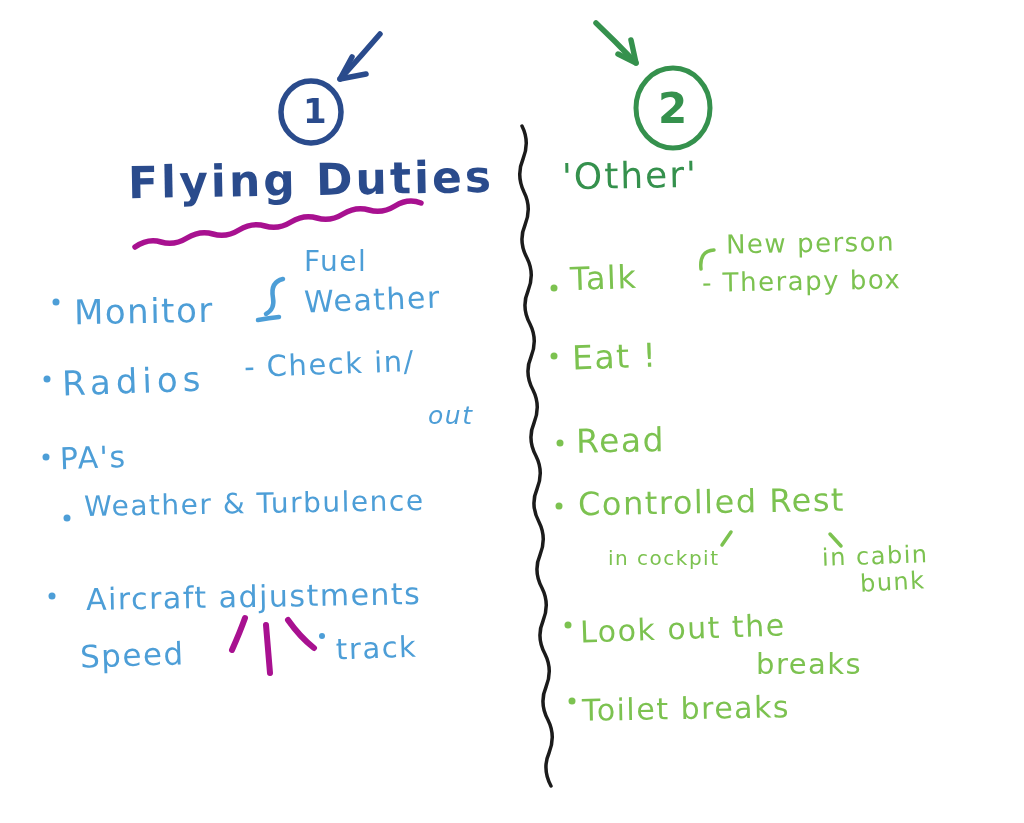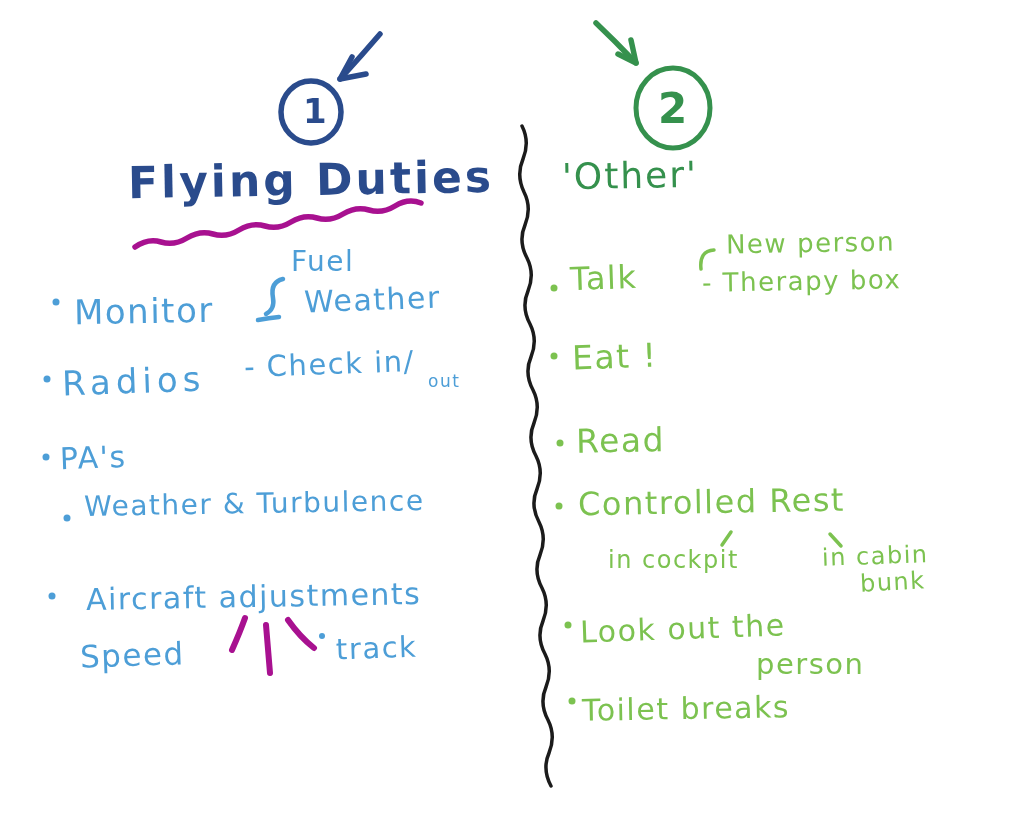--- a/index.html
+++ b/index.html
@@ -105,7 +105,7 @@
   <div class="t db title-l" style="left:128px;top:158px;">Flying Duties</div>
 
   <div class="t lb" style="left:74px;top:294px;font-size:34px;transform:rotate(-1deg);">Monitor</div>
-  <div class="t lb" style="left:291px;top:248px;font-size:28px;">Fuel</div>
+  <div class="t lb" style="left:304px;top:248px;font-size:28px;">Fuel</div>
   <div class="t lb" style="left:304px;top:285px;font-size:30px;transform:rotate(-2deg);">Weather</div>
 
   <div class="t lb" style="left:62px;top:364px;font-size:34px;letter-spacing:5px;transform:rotate(-2deg);">Radios</div>

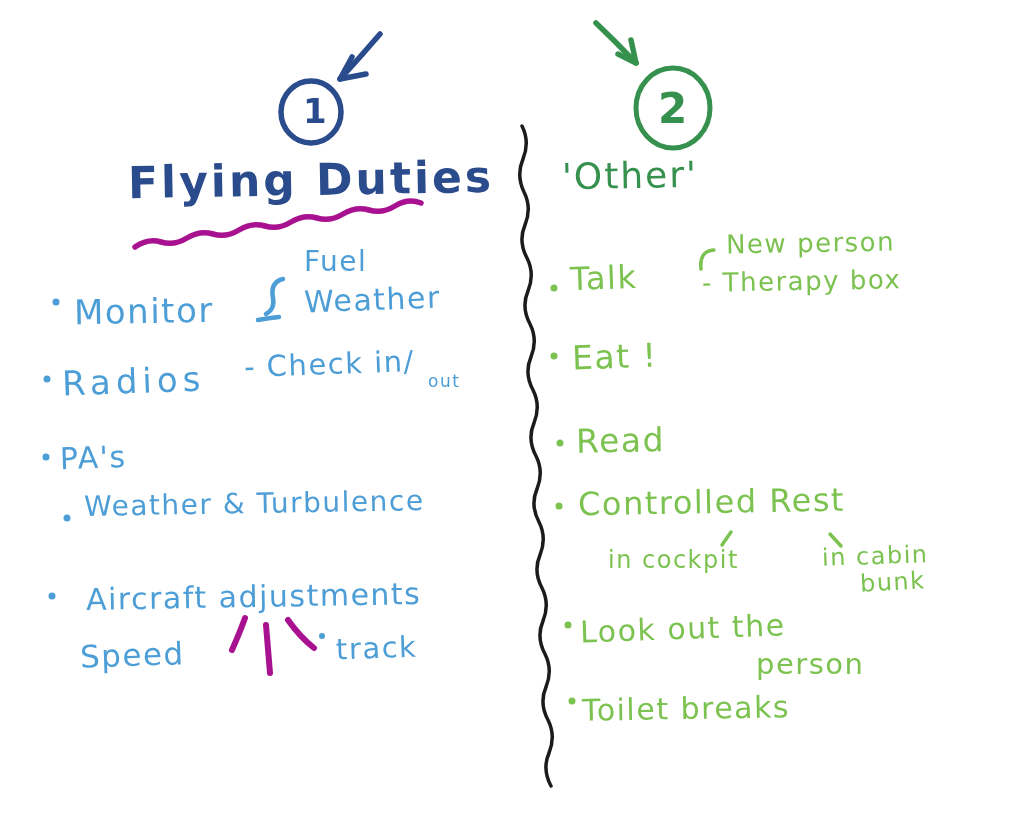--- a/index.html
+++ b/index.html
@@ -110,7 +110,7 @@
 
   <div class="t lb" style="left:62px;top:364px;font-size:34px;letter-spacing:5px;transform:rotate(-2deg);">Radios</div>
   <div class="t lb" style="left:244px;top:350px;font-size:29px;transform:rotate(-2deg);">- Check in/</div>
-  <div class="t lb" style="left:428px;top:373px;font-size:17px;">out</div>
+  <div class="t lb" style="left:428px;top:403px;font-size:25px;font-style:italic;">out</div>
 
   <div class="t lb" style="left:60px;top:443px;font-size:30px;transform:rotate(-2deg);">PA's</div>
 

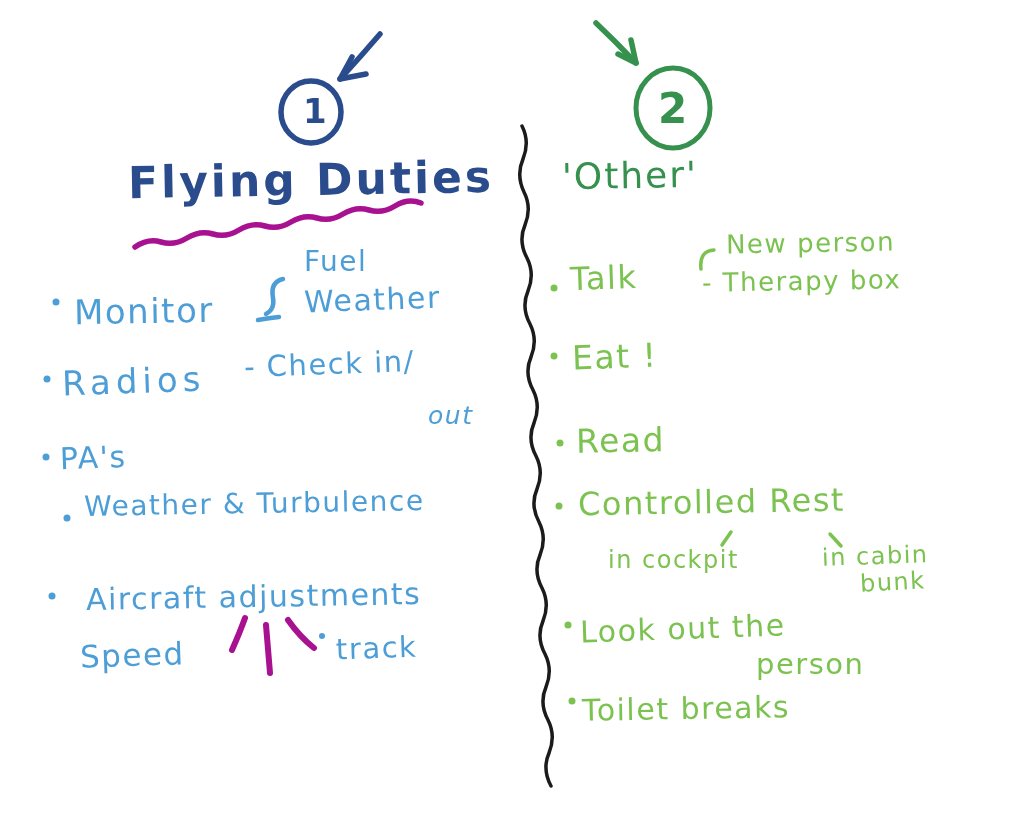--- a/index.html
+++ b/index.html
@@ -133,7 +133,7 @@
   <div class="t lg" style="left:576px;top:424px;font-size:33px;transform:rotate(-1deg);">Read</div>
 
   <div class="t lg" style="left:578px;top:486px;font-size:32px;transform:rotate(-1deg);">Controlled Rest</div>
-  <div class="t lg" style="left:608px;top:548px;font-size:24px;">in cockpit</div>
+  <div class="t lg" style="left:608px;top:548px;font-size:20px;">in cockpit</div>
   <div class="t lg" style="left:822px;top:544px;font-size:24px;transform:rotate(-2deg);">in cabin</div>
   <div class="t lg" style="left:860px;top:570px;font-size:24px;transform:rotate(-3deg);">bunk</div>
 

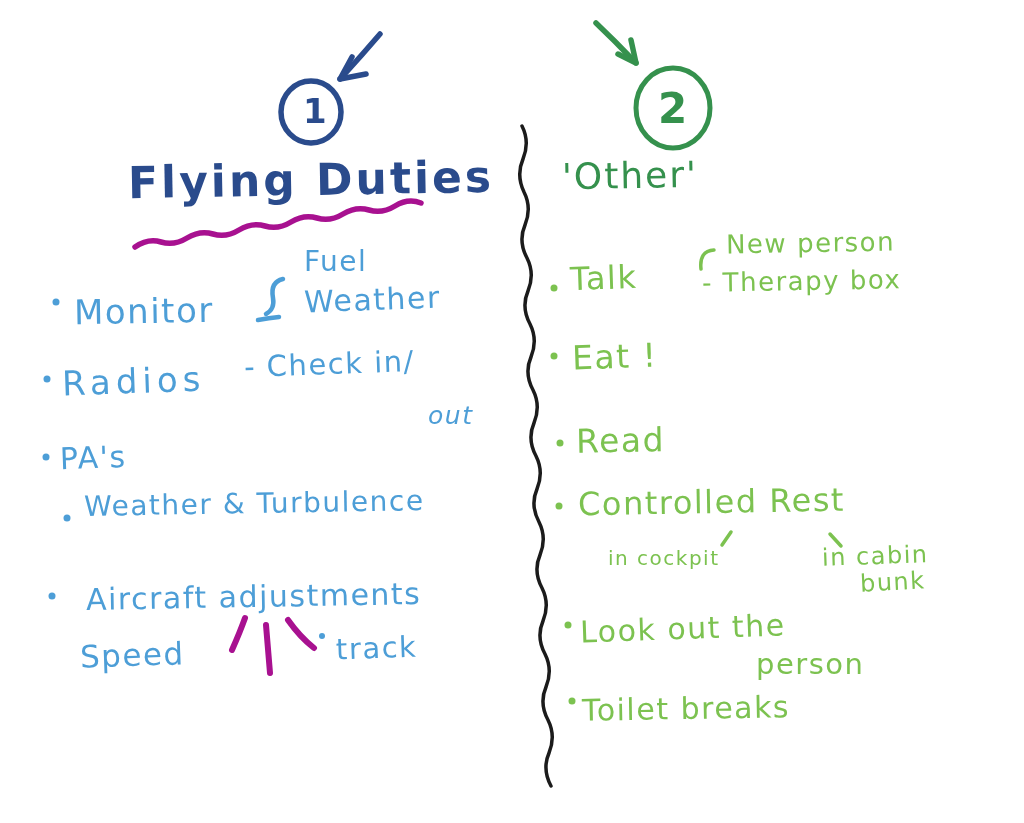--- a/index.html
+++ b/index.html
@@ -138,7 +138,7 @@
   <div class="t lg" style="left:860px;top:570px;font-size:24px;transform:rotate(-3deg);">bunk</div>
 
   <div class="t lg" style="left:580px;top:614px;font-size:30px;transform:rotate(-2deg);">Look out the</div>
-  <div class="t lg" style="left:756px;top:650px;font-size:29px;">person</div>
+  <div class="t lg" style="left:756px;top:650px;font-size:29px;">breaks</div>
 
   <div class="t lg" style="left:582px;top:694px;font-size:30px;transform:rotate(-1deg);">Toilet breaks</div>
 

